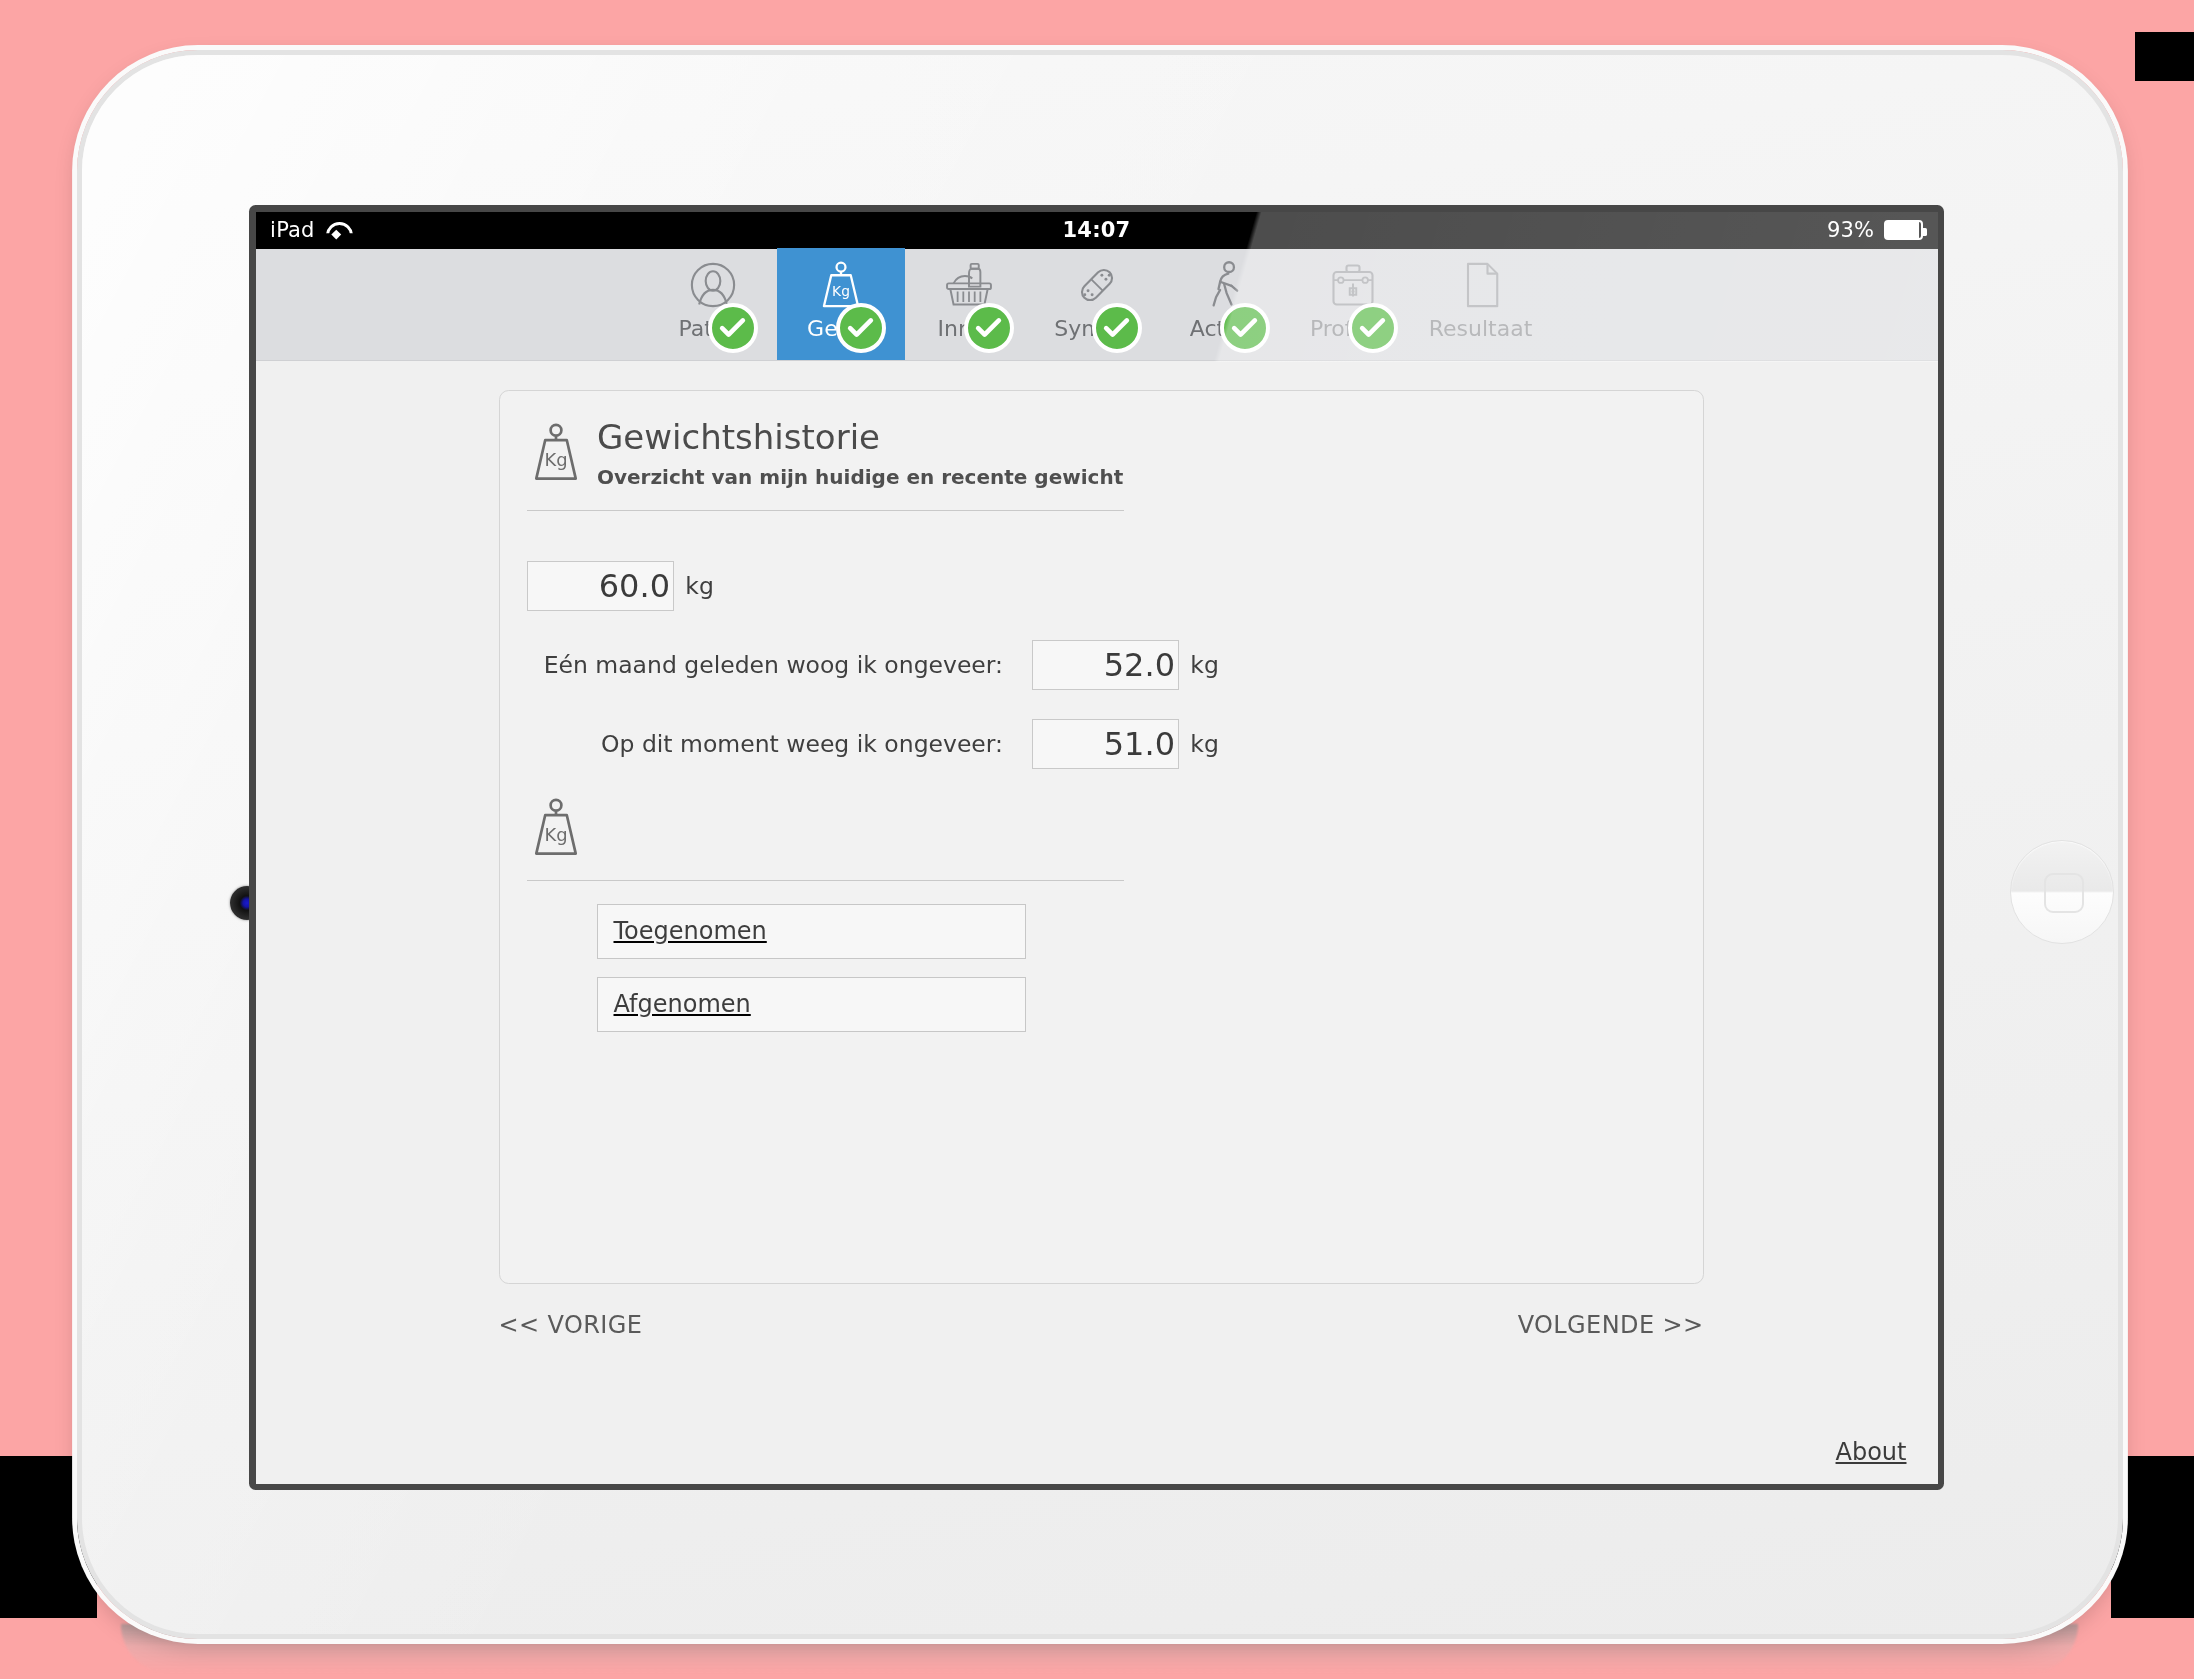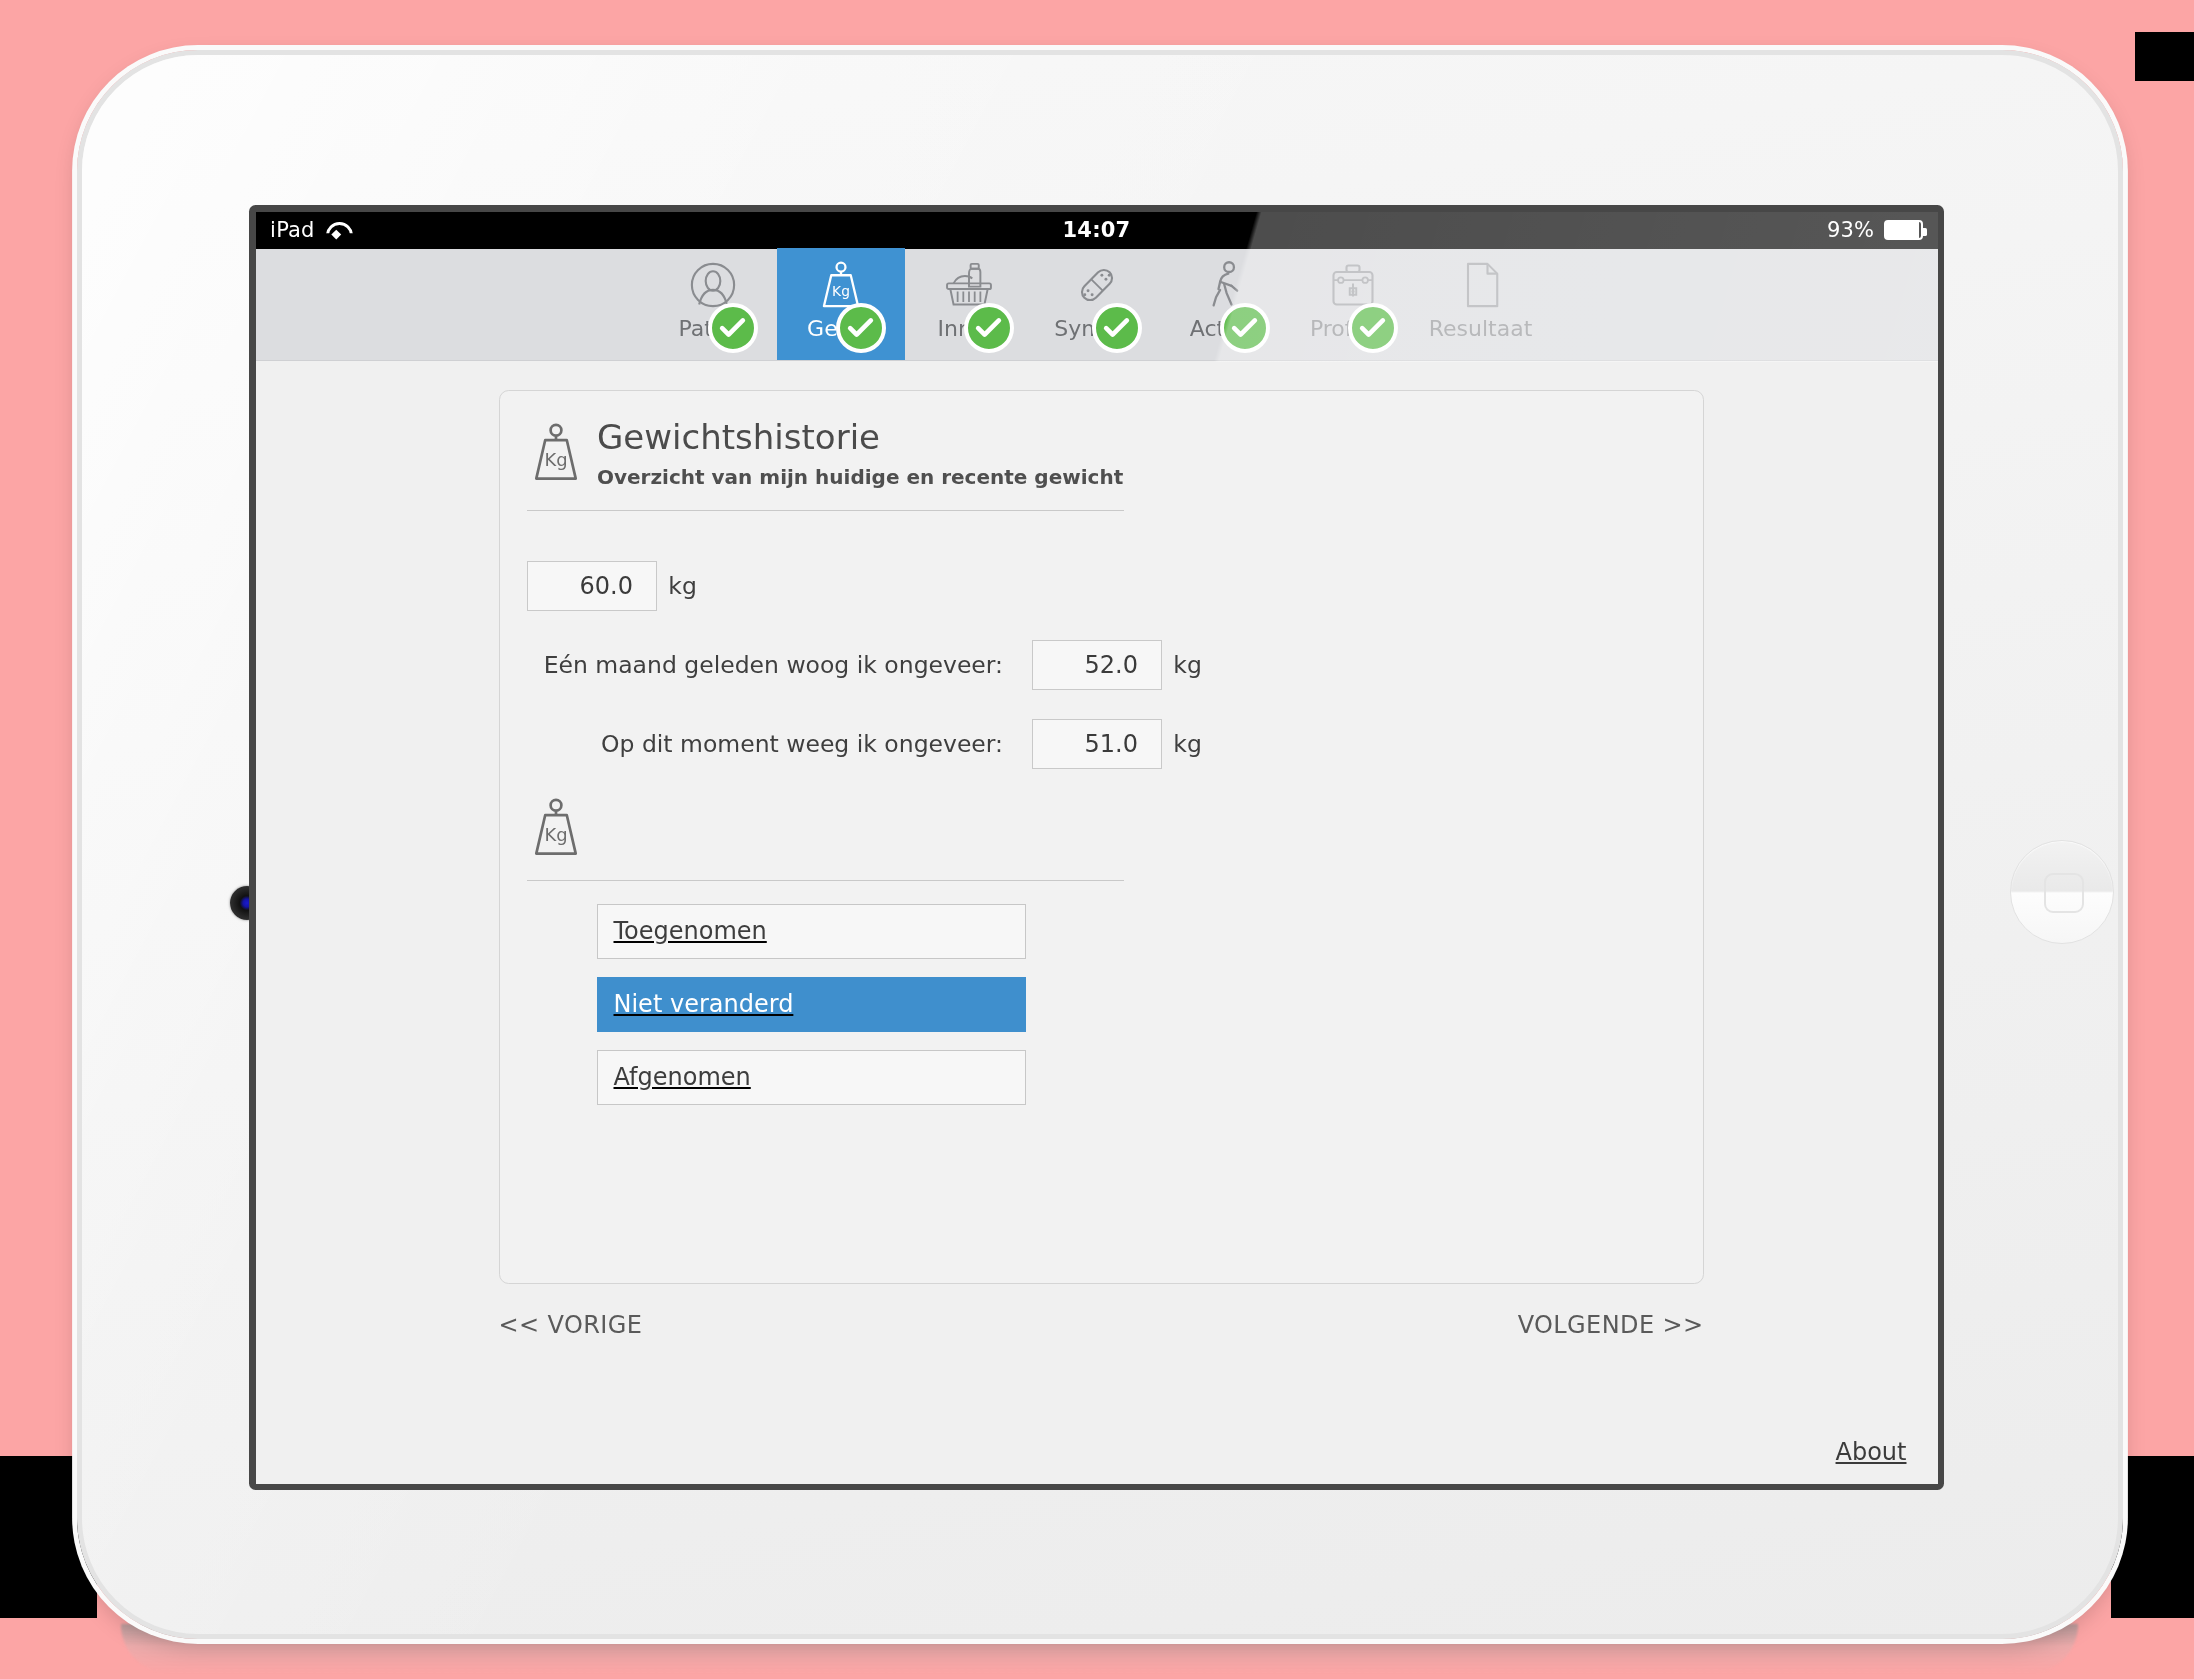--- a/index.html
+++ b/index.html
@@ -163,9 +163,9 @@
   .wrow { display:flex; align-items:center; height: 79px; padding-left: 27.5px; }
   .wrow .wlabel { font-size: 23.5px; color:#3f3f3f; width: 505px; text-align:right; padding-right: 29px; }
   .wrow .wfield {
-    width: 130px; height: 50px; background:#f7f7f7; border:0.8px solid #c9c9c9;
-    display:flex; align-items:center; justify-content:flex-end; padding-right: 23px;
-    font-size: 24px; color:#3b3b3b;
+    width: 147px; height: 50px; background:#f7f7f7; border:0.8px solid #c9c9c9;
+    display:flex; align-items:center; justify-content:flex-end; padding-right: 3px;
+    font-size: 32px; color:#3b3b3b;
   }
   .wrow .wunit { font-size: 23.5px; color:#3f3f3f; margin-left: 11.3px; }
 

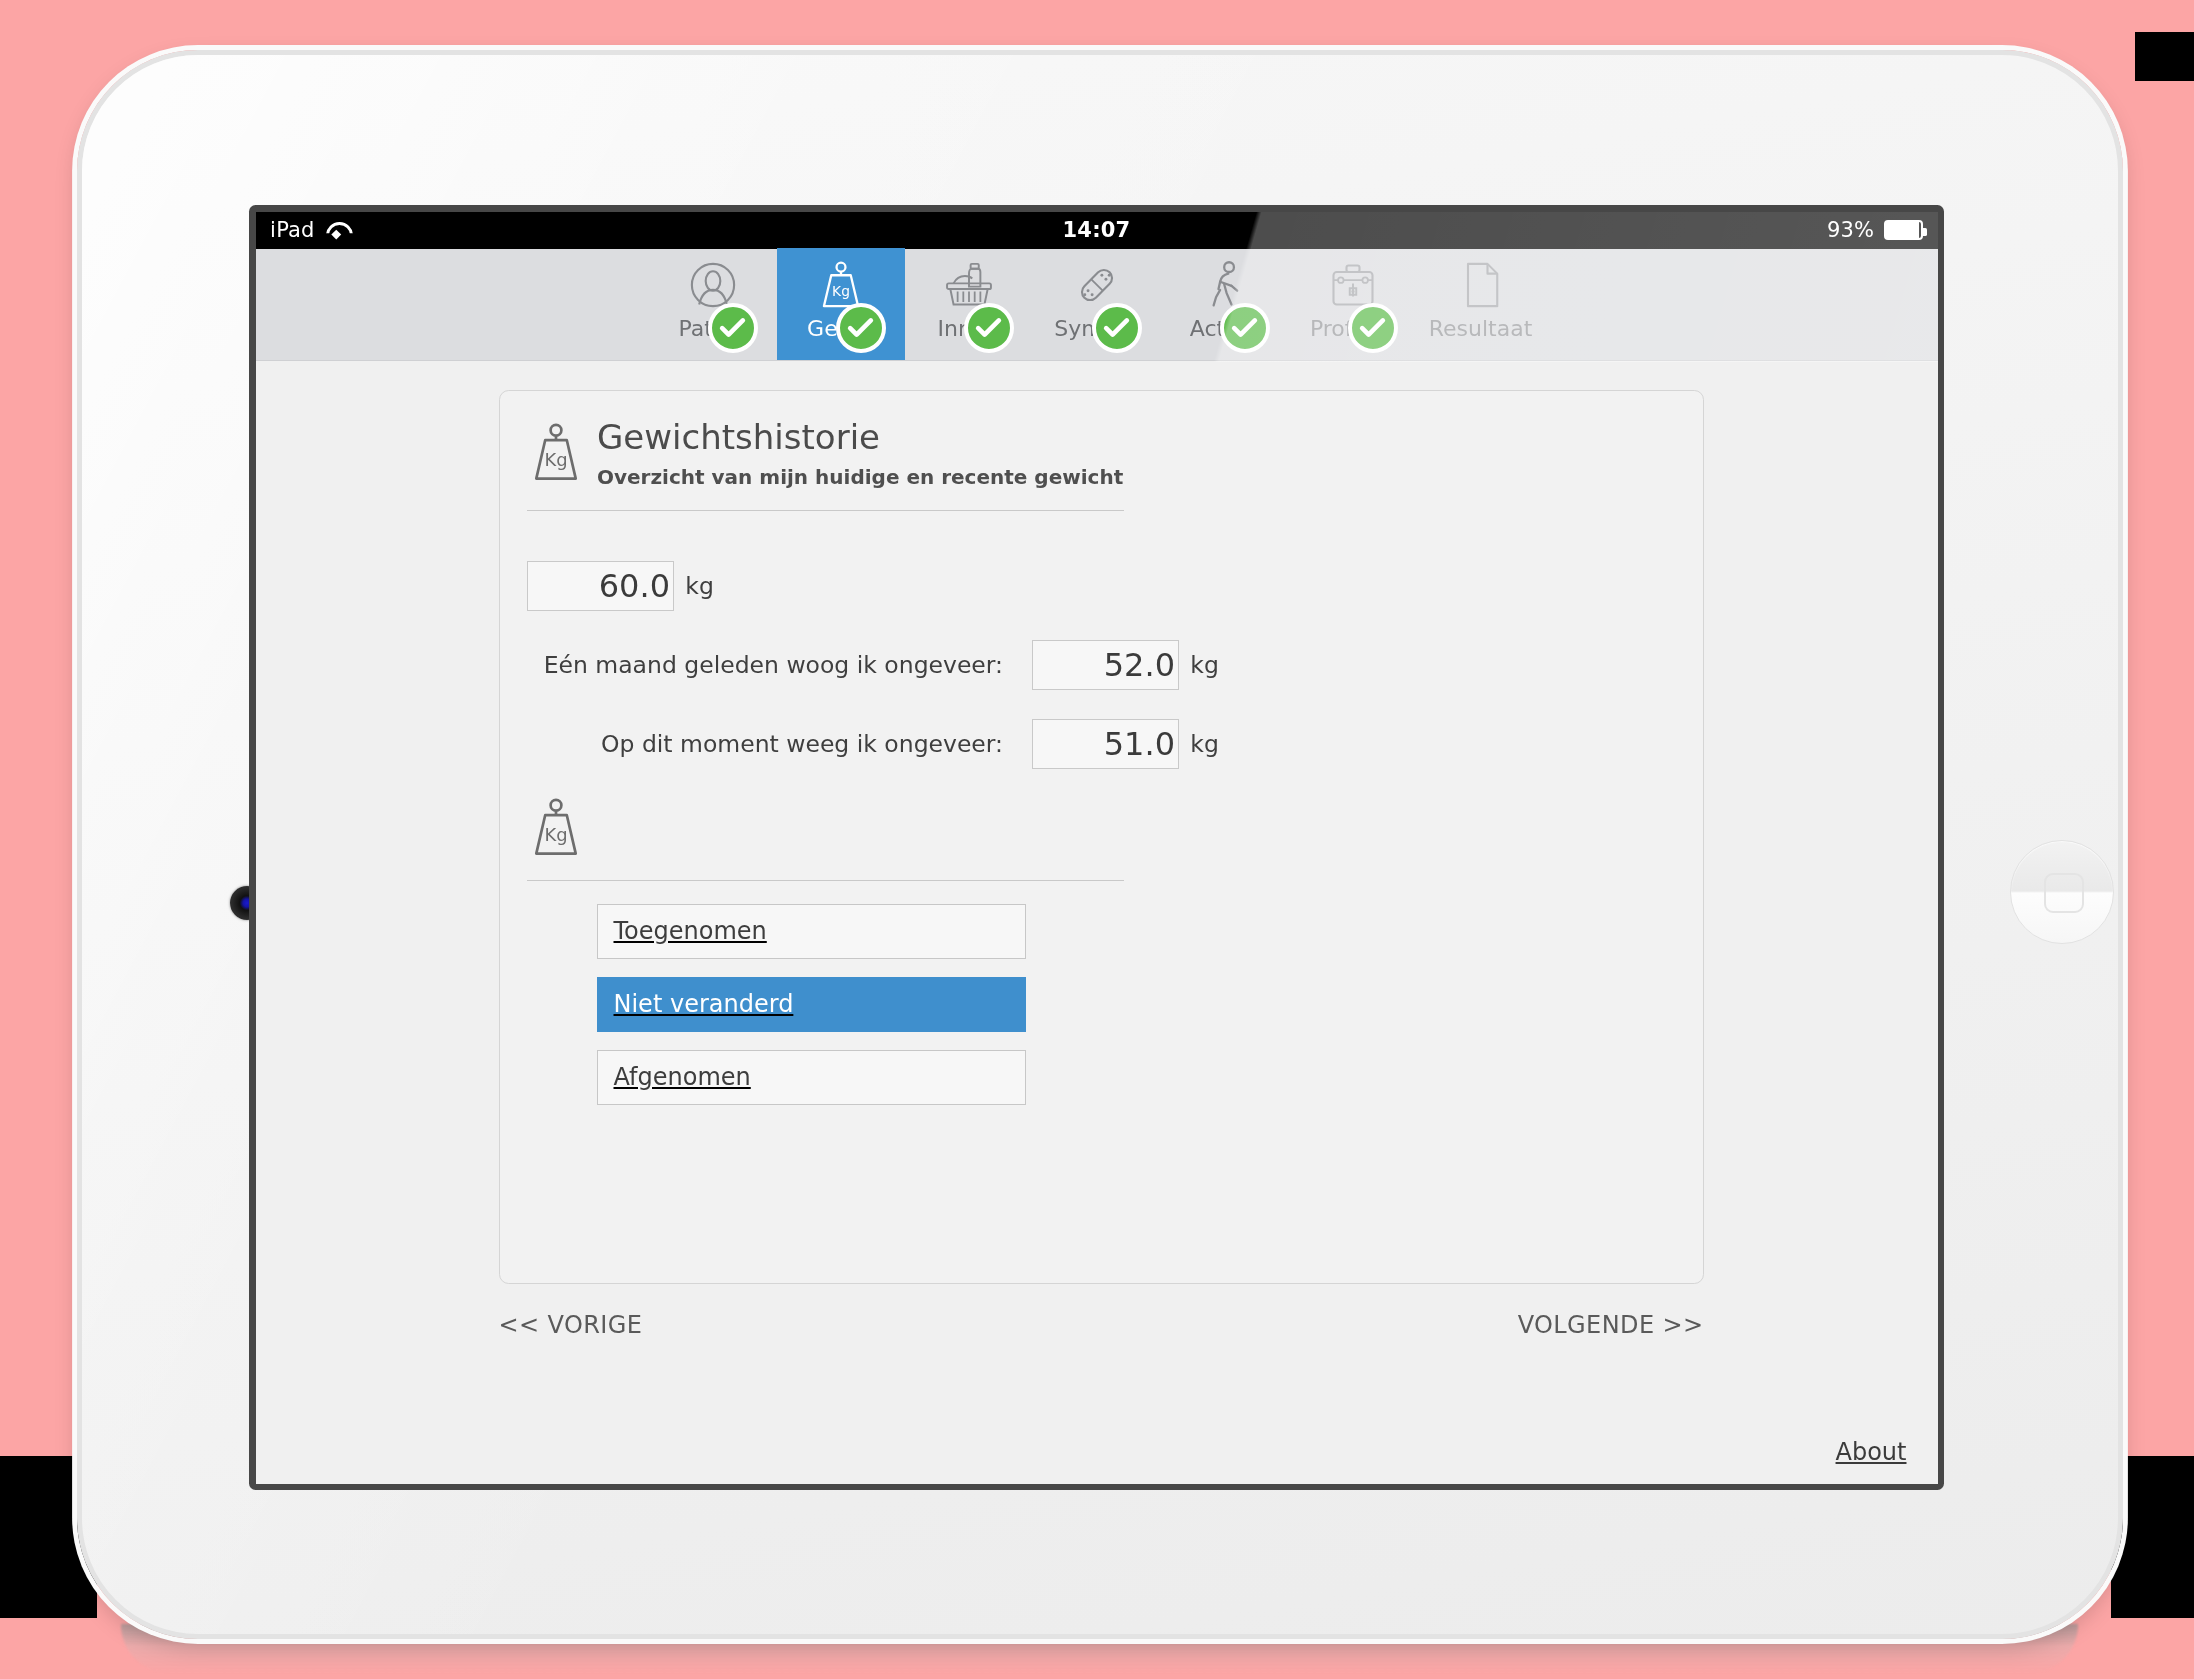--- a/index.html
+++ b/index.html
@@ -375,7 +375,6 @@
 
           <div class="options" id="options-list">
               <div class="opt">Toegenomen</div>
-              <div class="opt selected">Niet veranderd</div>
               <div class="opt">Afgenomen</div>
             </div>
 

